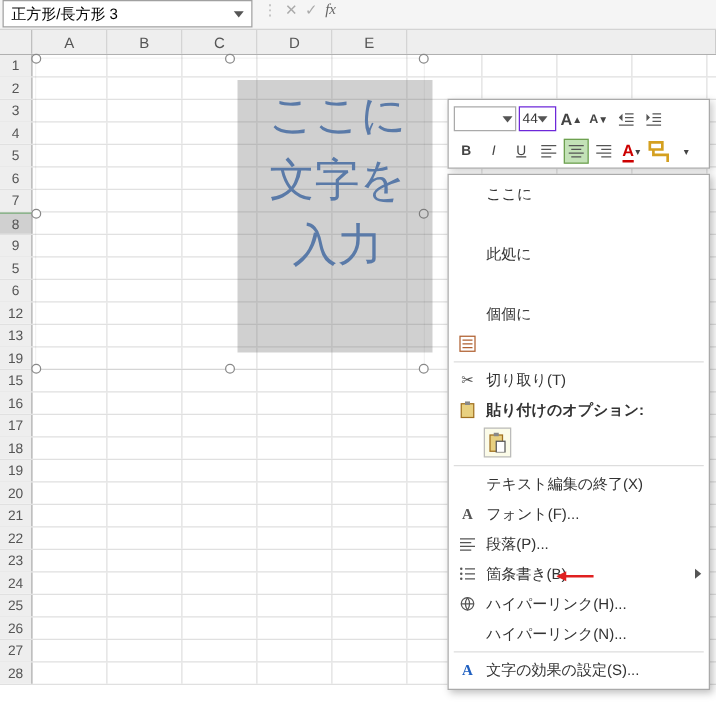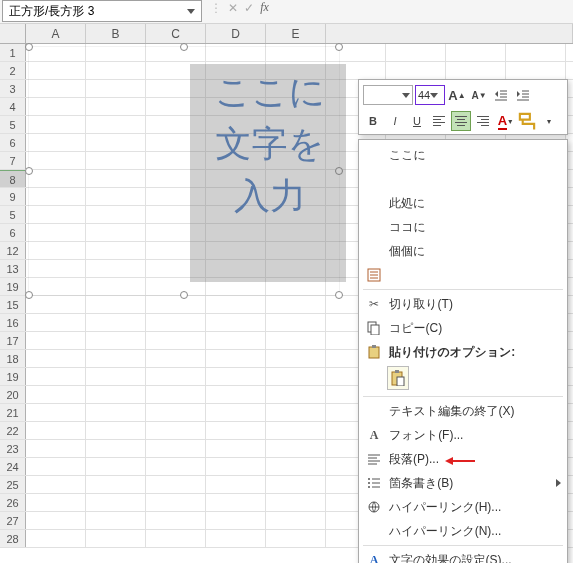--- a/index.html
+++ b/index.html
@@ -535,7 +535,6 @@
       </div>
     <div class="mi">
         <span class="ic"></span>
-        <span class="lbl">ココに</span>
       </div>
     <div class="mi">
         <span class="ic"></span>

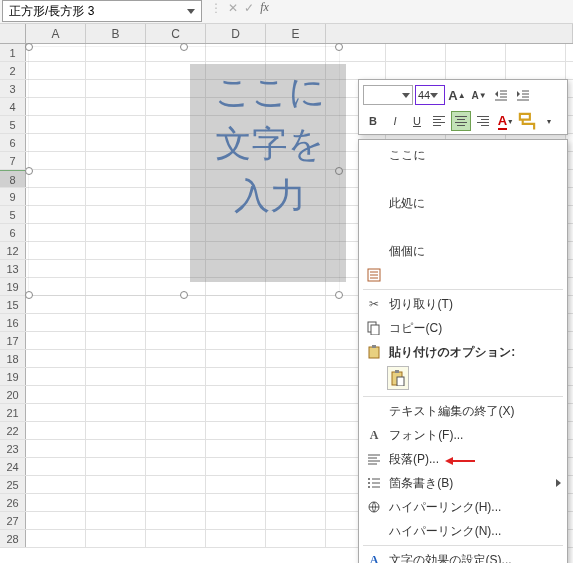--- a/index.html
+++ b/index.html
@@ -553,15 +553,6 @@
         <span class="ic">✂</span>
         <span class="lbl">切り取り(T)</span>
       </div>
-    <div class="mi">
-        <span class="ic">
-          <svg width="14" height="14" viewBox="0 0 14 14">
-            <rect x="1" y="1" width="8" height="10" fill="#fff" stroke="#555"></rect>
-            <rect x="4" y="4" width="8" height="10" fill="#fff" stroke="#555"></rect>
-          </svg>
-        </span>
-        <span class="lbl">コピー(C)</span>
-      </div>
     <div class="mi header">
         <span class="ic">
           <svg width="14" height="14" viewBox="0 0 14 14">

